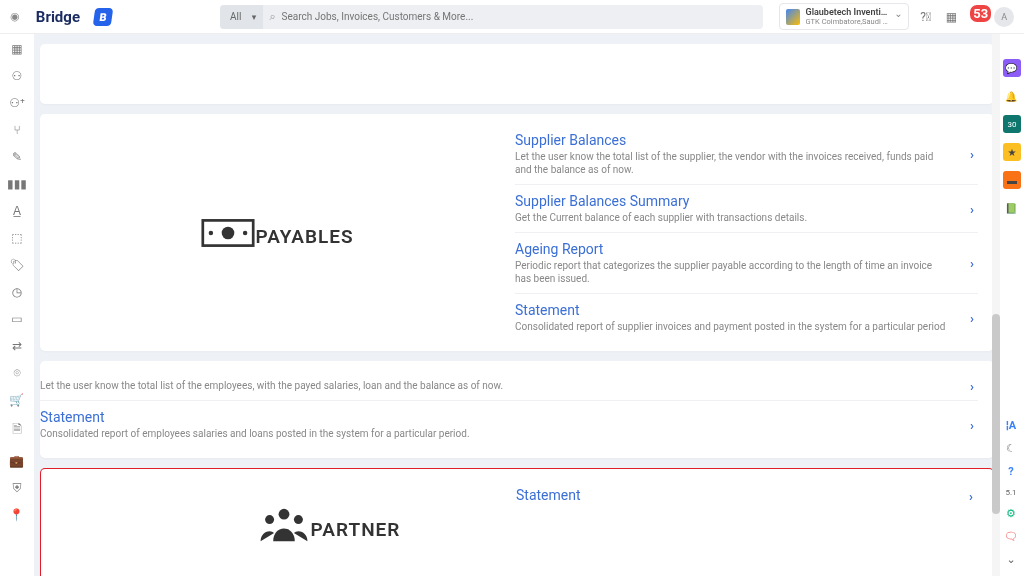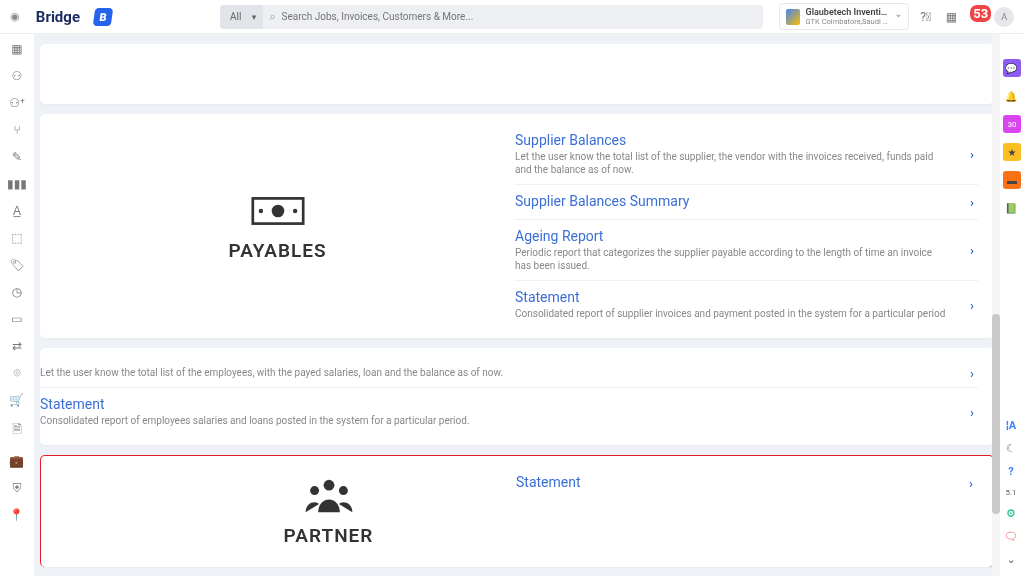--- a/index.html
+++ b/index.html
@@ -174,7 +174,7 @@
   <div class="rightrail">
     <div class="rr" style="background:#8b5cf6;color:#fff">💬</div>
     <div class="rr" style="color:#f59e0b">🔔</div>
-    <div class="rr" style="background:#d946ef;color:#fff;font-size:8px">30</div>
+    <div class="rr" style="background:#0f766e;color:#fff;font-size:8px">30</div>
     <div class="rr" style="background:#fbbf24">★</div>
     <div class="rr" style="background:#f97316">▬</div>
     <div class="rr" style="color:#10b981">📗</div>

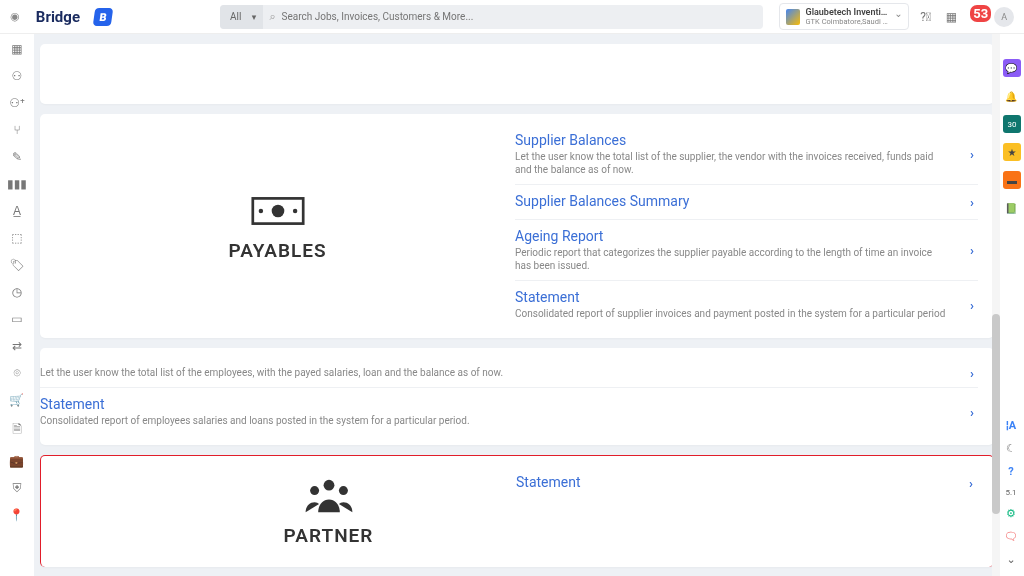--- a/index.html
+++ b/index.html
@@ -118,6 +118,7 @@
             </div>
             <div class="item">
               <div class="ititle">Supplier Balances Summary</div>
+              <div class="idesc">Get the Current balance of each supplier with transactions details.</div>
               <span class="chev">›</span>
             </div>
             <div class="item">

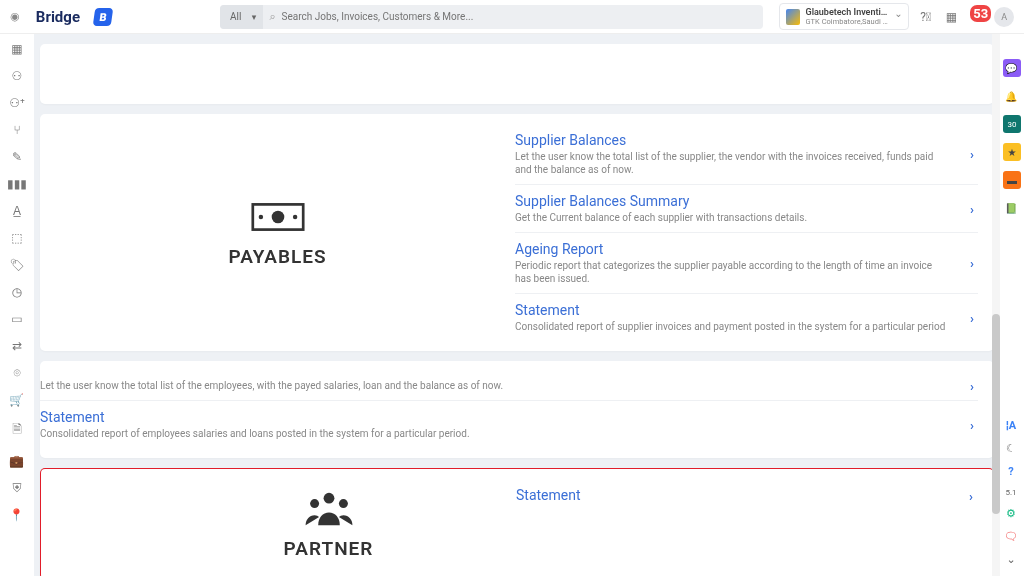--- a/index.html
+++ b/index.html
@@ -31,7 +31,7 @@
 .rr{width:18px;height:18px;border-radius:3px;display:flex;align-items:center;justify-content:center;font-size:10px}
 .card{background:#fff;border-radius:5px;margin-top:10px;display:flex;min-height:60px;box-shadow:0 1px 2px rgba(0,0,0,.03)}
 .cardtop{height:26px}
-.cardleft{width:475px;display:flex;flex-direction:column;align-items:center;justify-content:center;padding:20px 0}
+.cardleft{width:475px;display:flex;flex-direction:row;align-items:center;justify-content:center;padding:36px 0}
 .cardleft svg{width:54px;height:40px;fill:#333}
 .cardtitle{font-size:19px;font-weight:600;letter-spacing:1px;color:#333;margin-top:8px}
 .cardright{flex:1;padding:10px 16px 10px 0}

